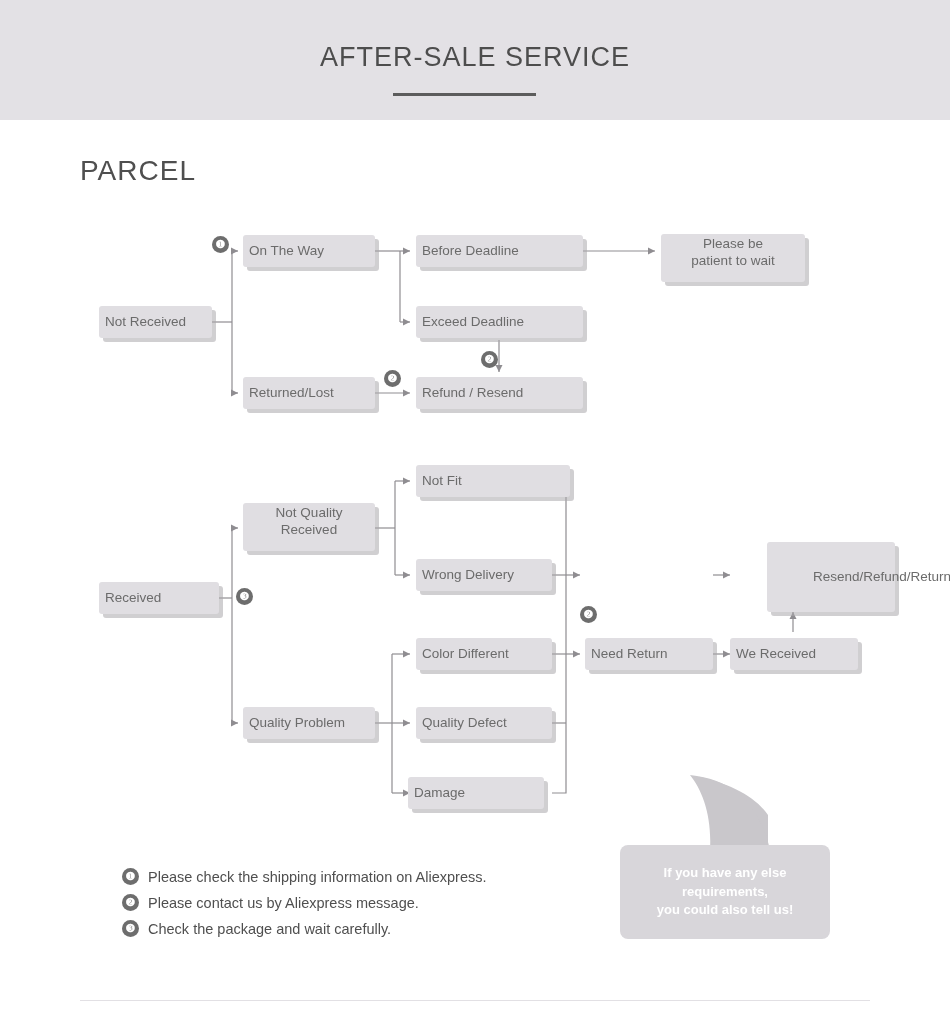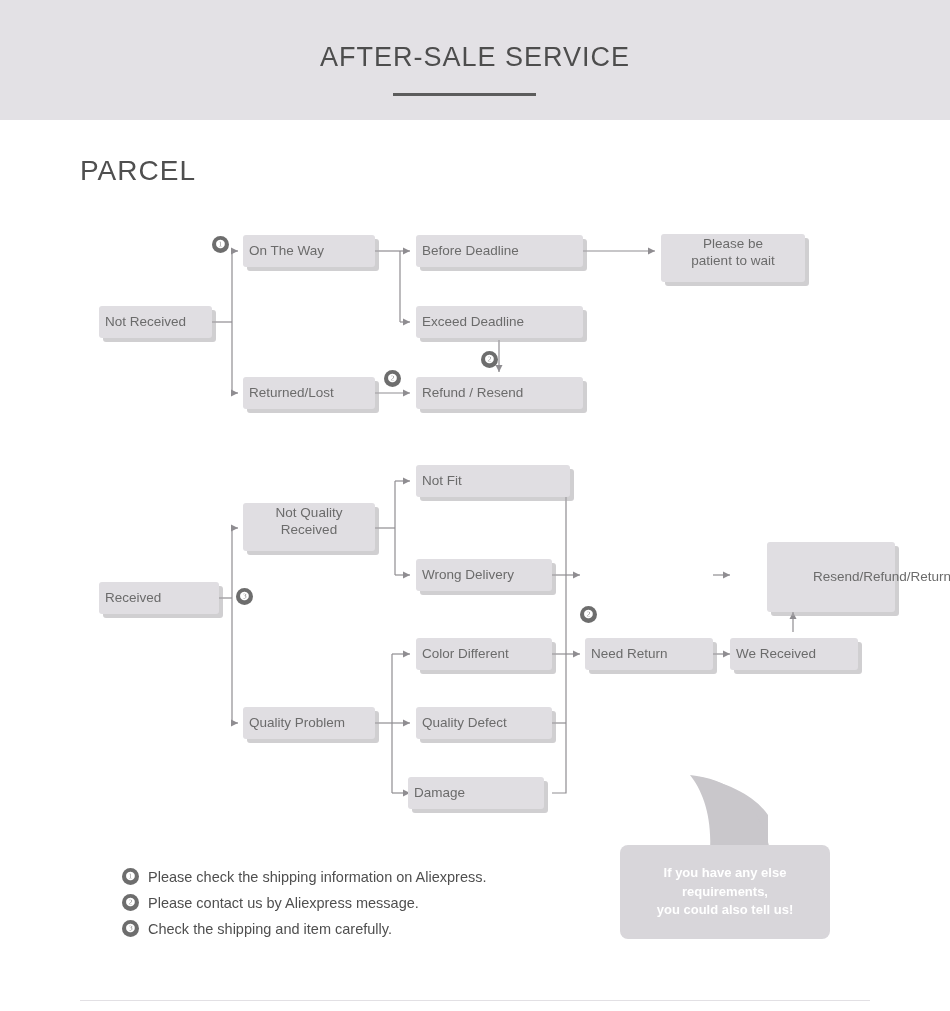--- a/index.html
+++ b/index.html
@@ -285,7 +285,7 @@
   </div>
   <div class="legend-row">
     <span class="marker">❸</span>
-    <span>Check the shipping and item carefully.</span>
+    <span>Check the package and wait carefully.</span>
   </div>
 </div>
 

